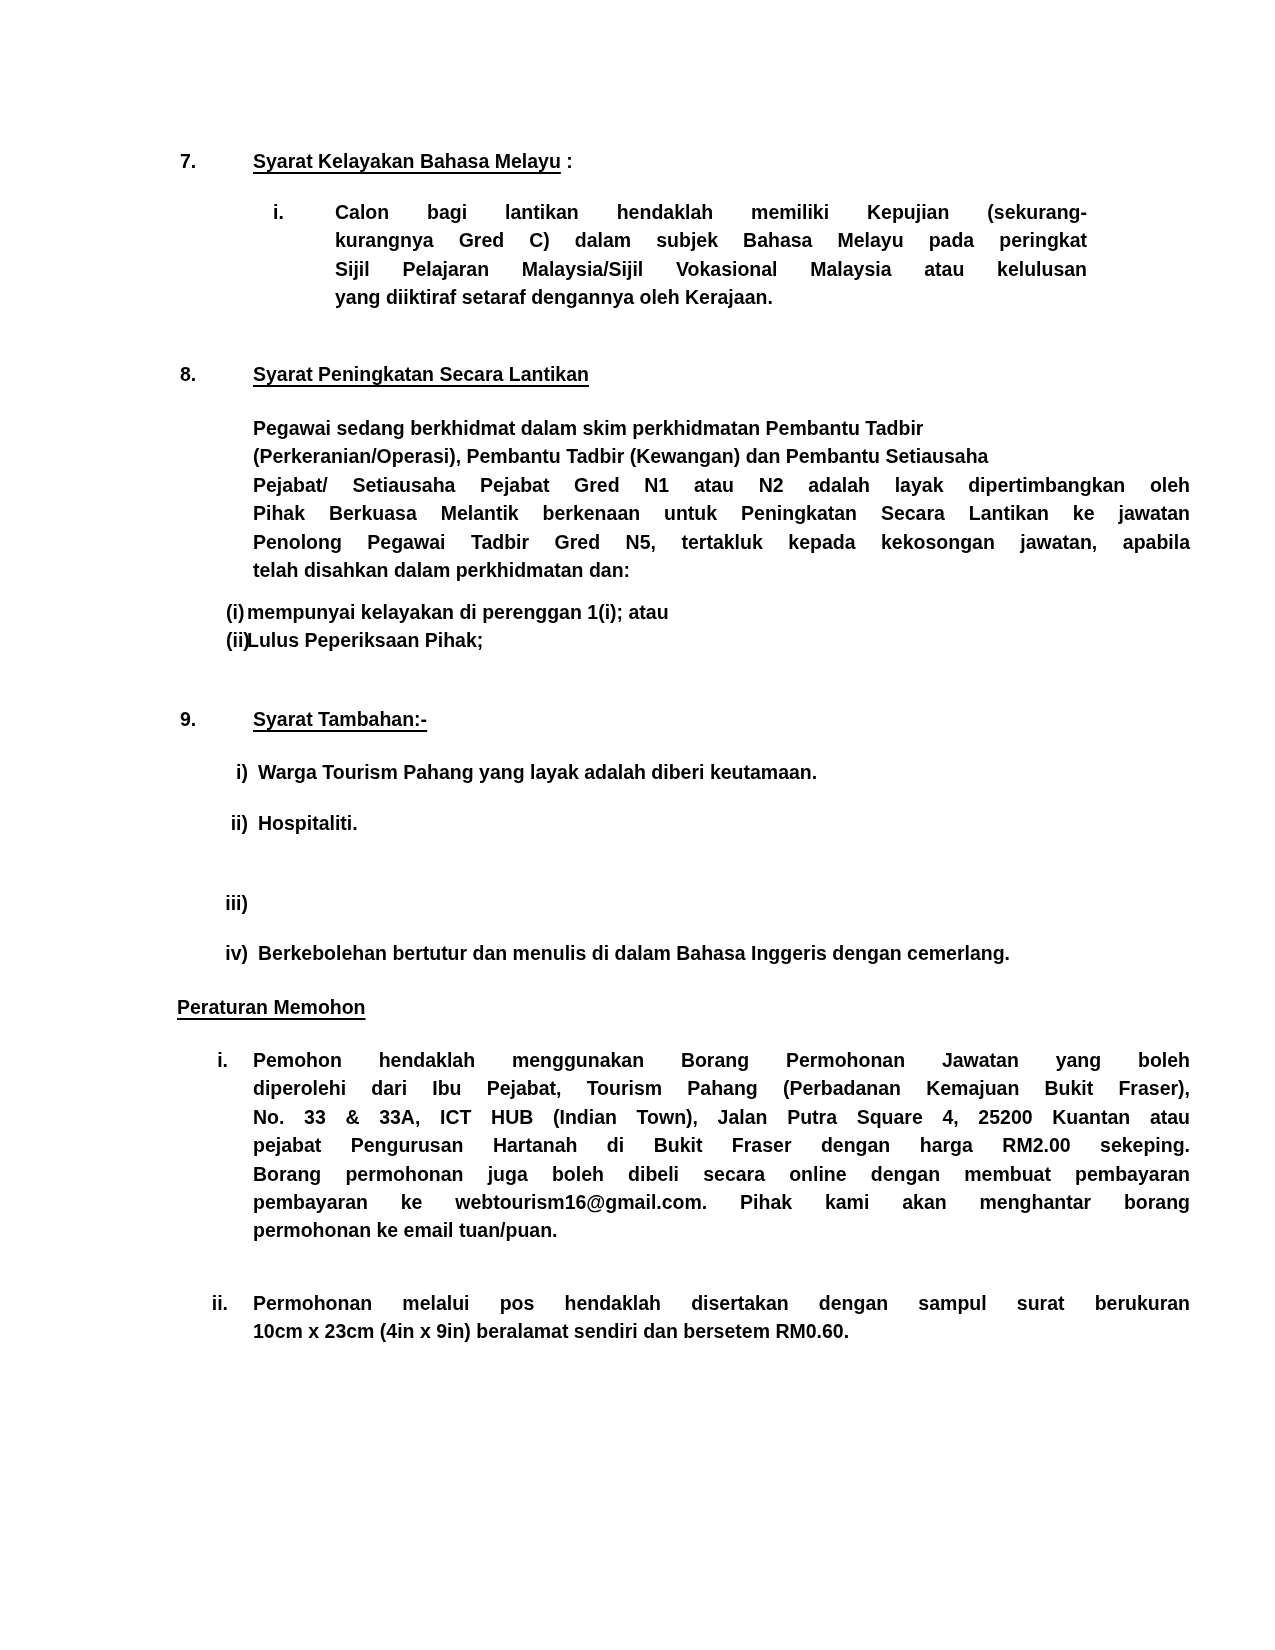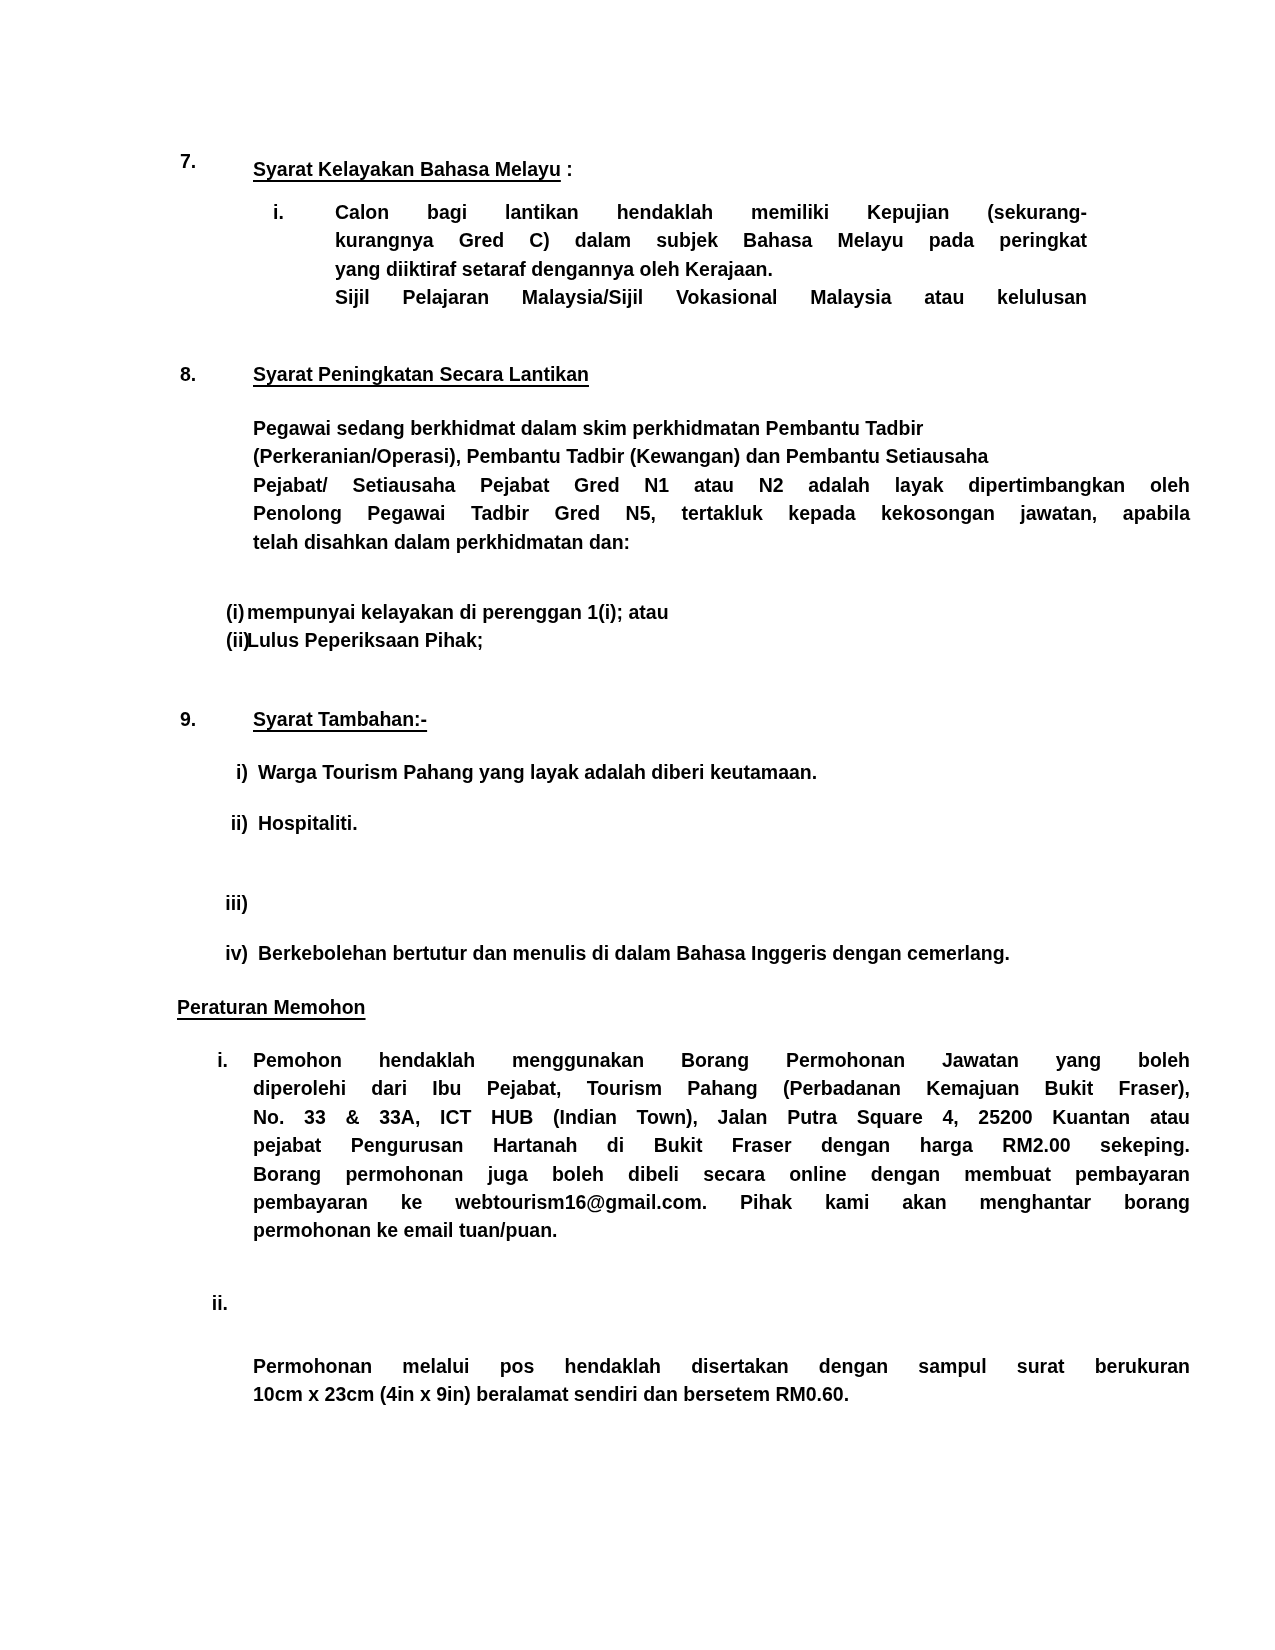--- a/index.html
+++ b/index.html
@@ -29,7 +29,7 @@
 <div class="page">
 
   <span class="abs marker" style="top:147px;left:180px">7.</span>
-  <span class="abs" style="top:155px;left:253px"><span class="u">Syarat Kelayakan Bahasa Melayu</span><span> :</span></span>
+  <span class="abs" style="top:147px;left:253px"><span class="u">Syarat Kelayakan Bahasa Melayu</span><span> :</span></span>
 
   <span class="abs marker" style="top:198px;left:273px">i.</span>
   <div class="abs" style="top:198px;left:335px;width:752px">

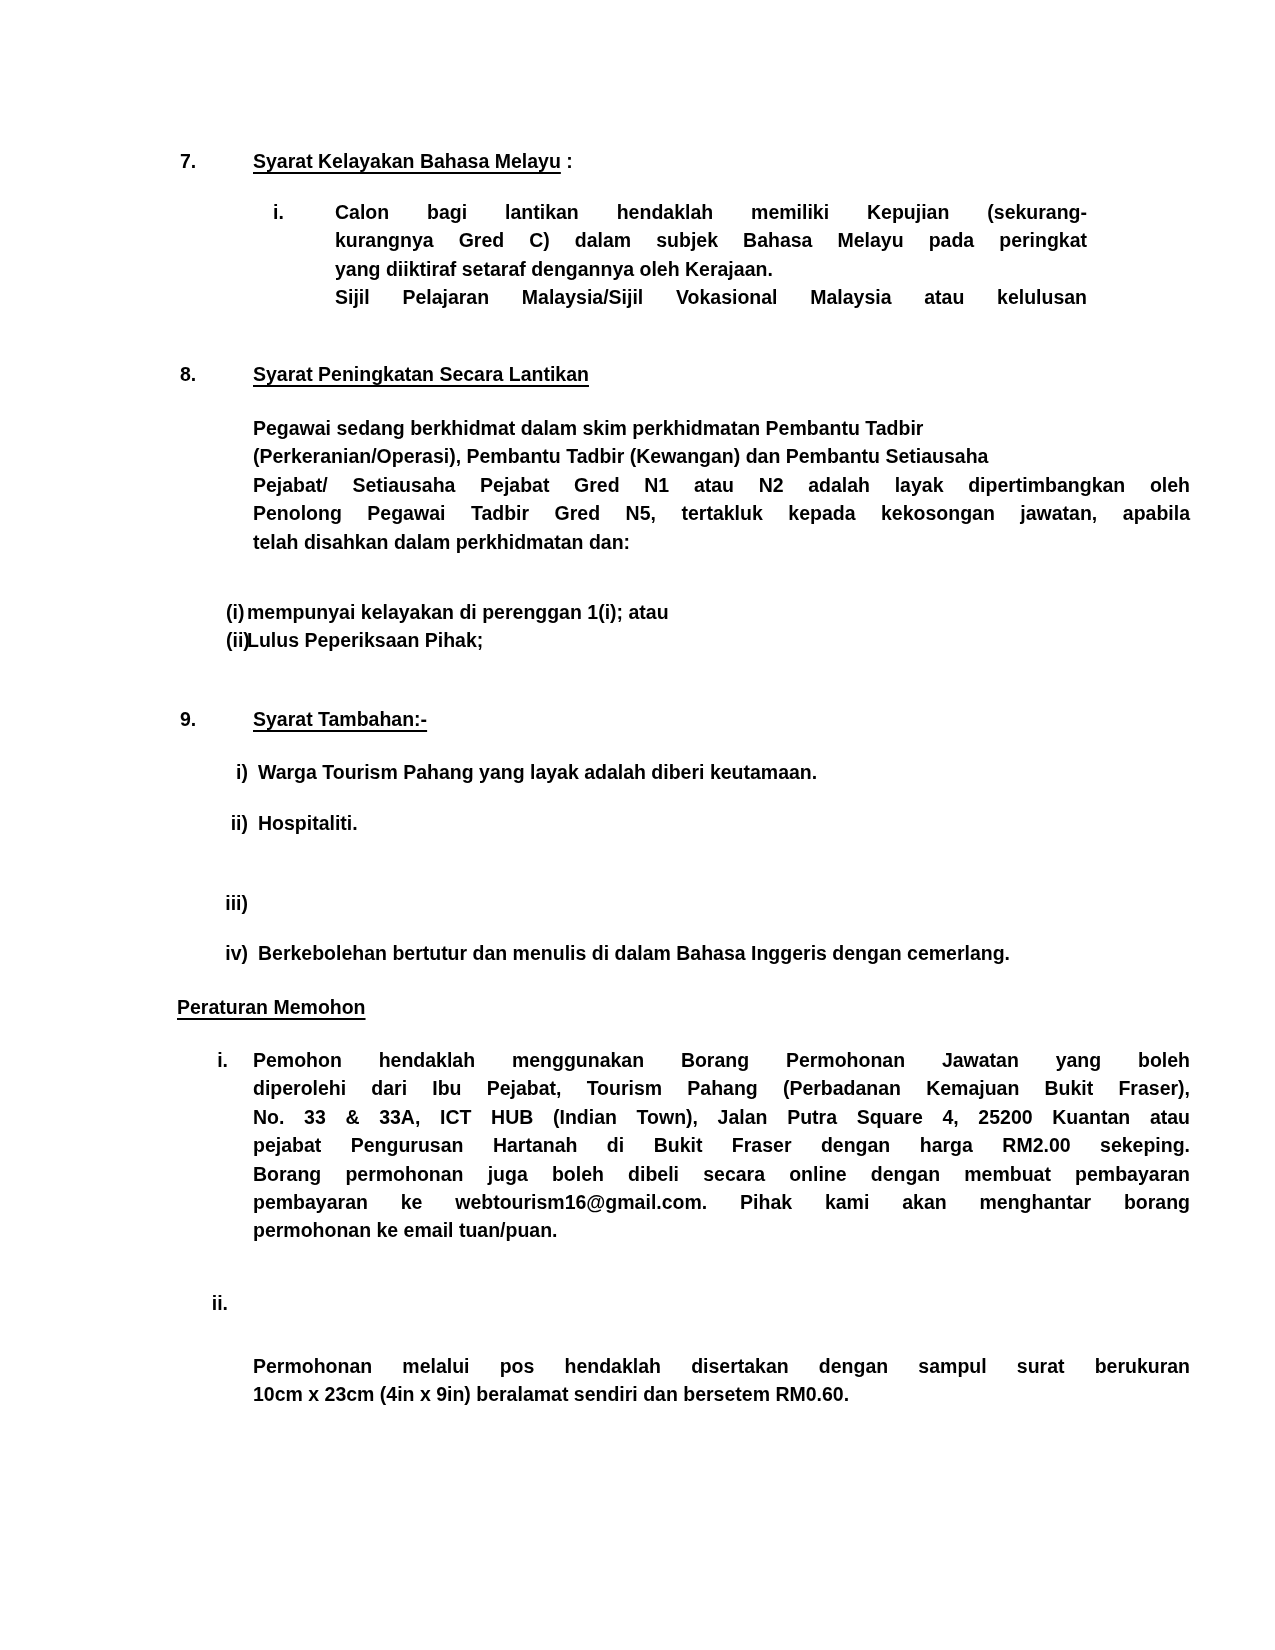--- a/index.html
+++ b/index.html
@@ -35,8 +35,8 @@
   <div class="abs" style="top:198px;left:335px;width:752px">
     <div class="ln j">Calon bagi lantikan hendaklah memiliki Kepujian (sekurang-</div>
     <div class="ln j">kurangnya Gred C) dalam subjek Bahasa Melayu pada peringkat</div>
+    <div class="ln j">Sijil Pelajaran Malaysia/Sijil Vokasional Malaysia atau kelulusan</div>
     <div class="ln nj">yang diiktiraf setaraf dengannya oleh Kerajaan.</div>
-    <div class="ln j">Sijil Pelajaran Malaysia/Sijil Vokasional Malaysia atau kelulusan</div>
   </div>
 
   <span class="abs marker" style="top:360px;left:180px">8.</span>

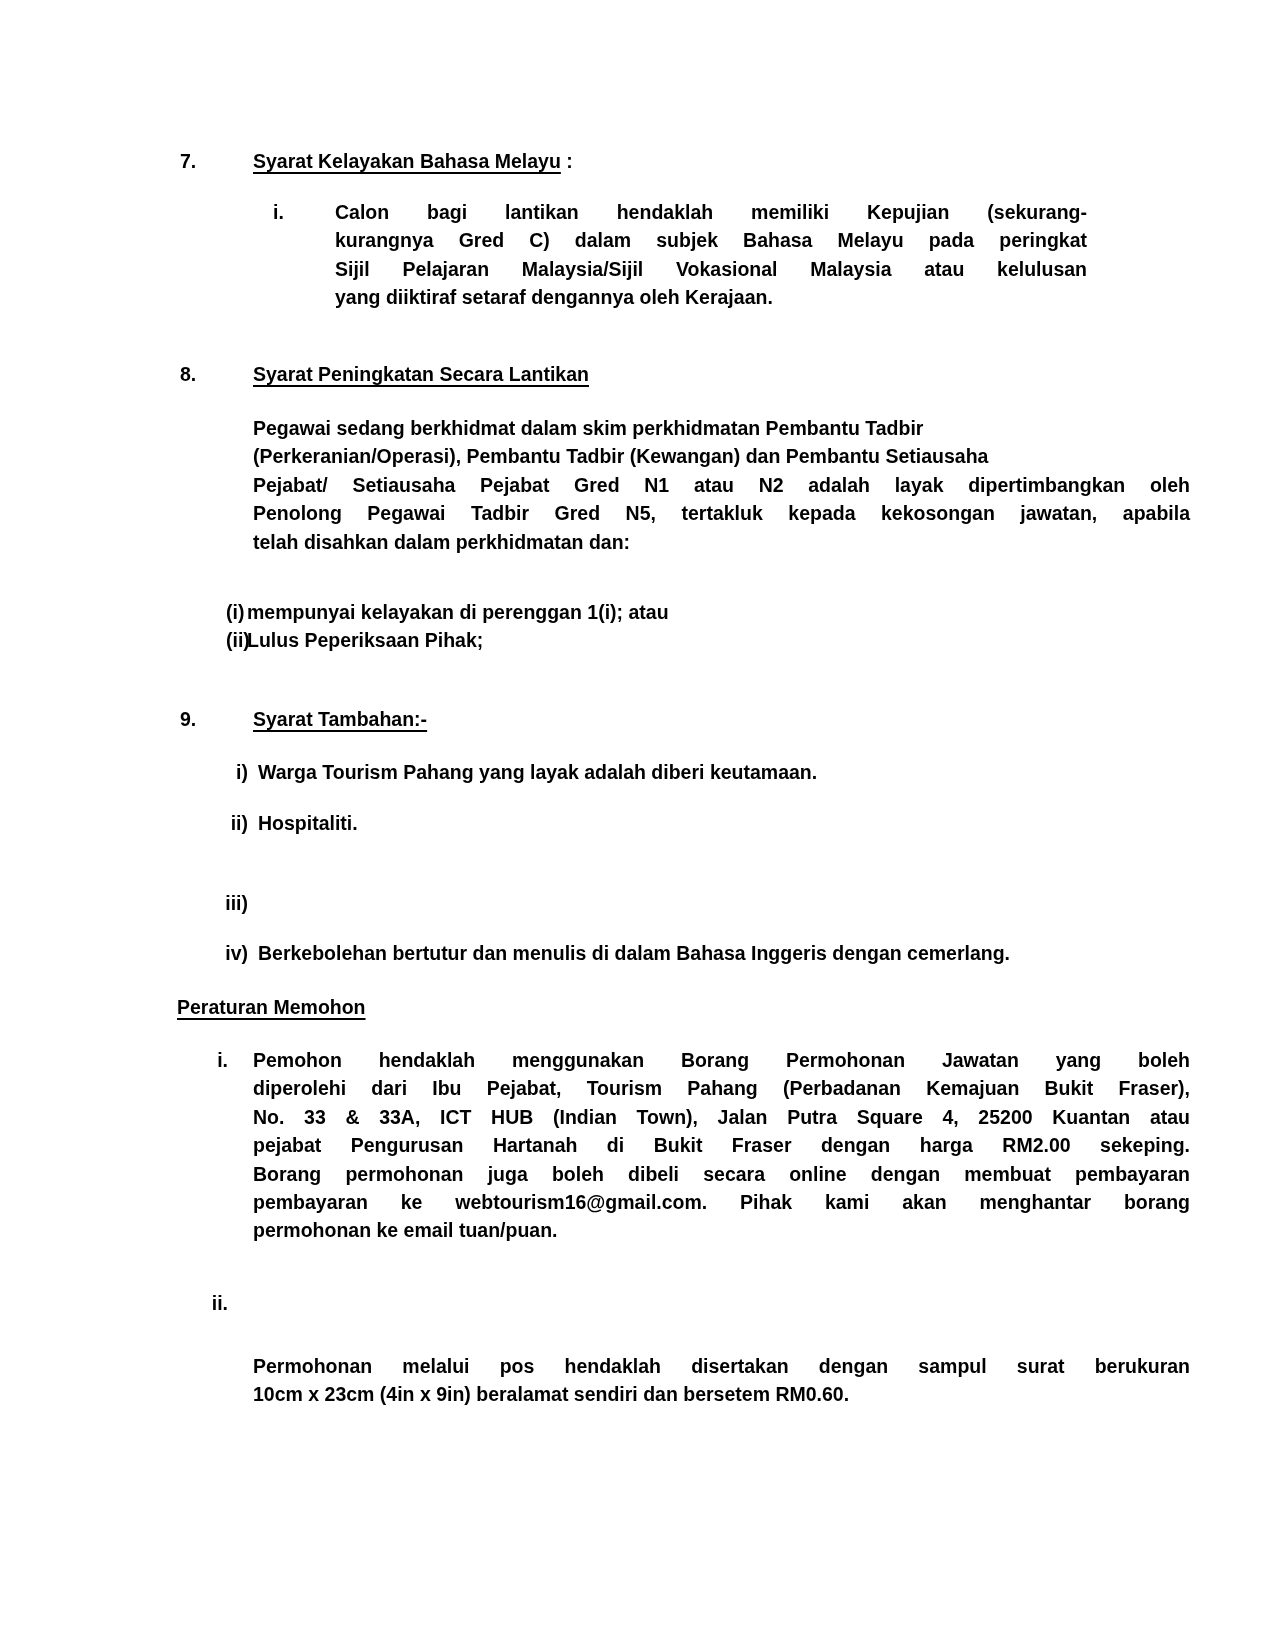--- a/index.html
+++ b/index.html
@@ -46,6 +46,7 @@
     <div class="ln nj">Pegawai sedang berkhidmat dalam skim perkhidmatan Pembantu Tadbir</div>
     <div class="ln nj">(Perkeranian/Operasi), Pembantu Tadbir (Kewangan) dan Pembantu Setiausaha</div>
     <div class="ln j">Pejabat/ Setiausaha Pejabat Gred N1 atau N2 adalah layak dipertimbangkan oleh</div>
+    <div class="ln j">Pihak Berkuasa Melantik berkenaan untuk Peningkatan Secara Lantikan ke jawatan</div>
     <div class="ln j">Penolong Pegawai Tadbir Gred N5, tertakluk kepada kekosongan jawatan, apabila</div>
     <div class="ln nj">telah disahkan dalam perkhidmatan dan:</div>
   </div>

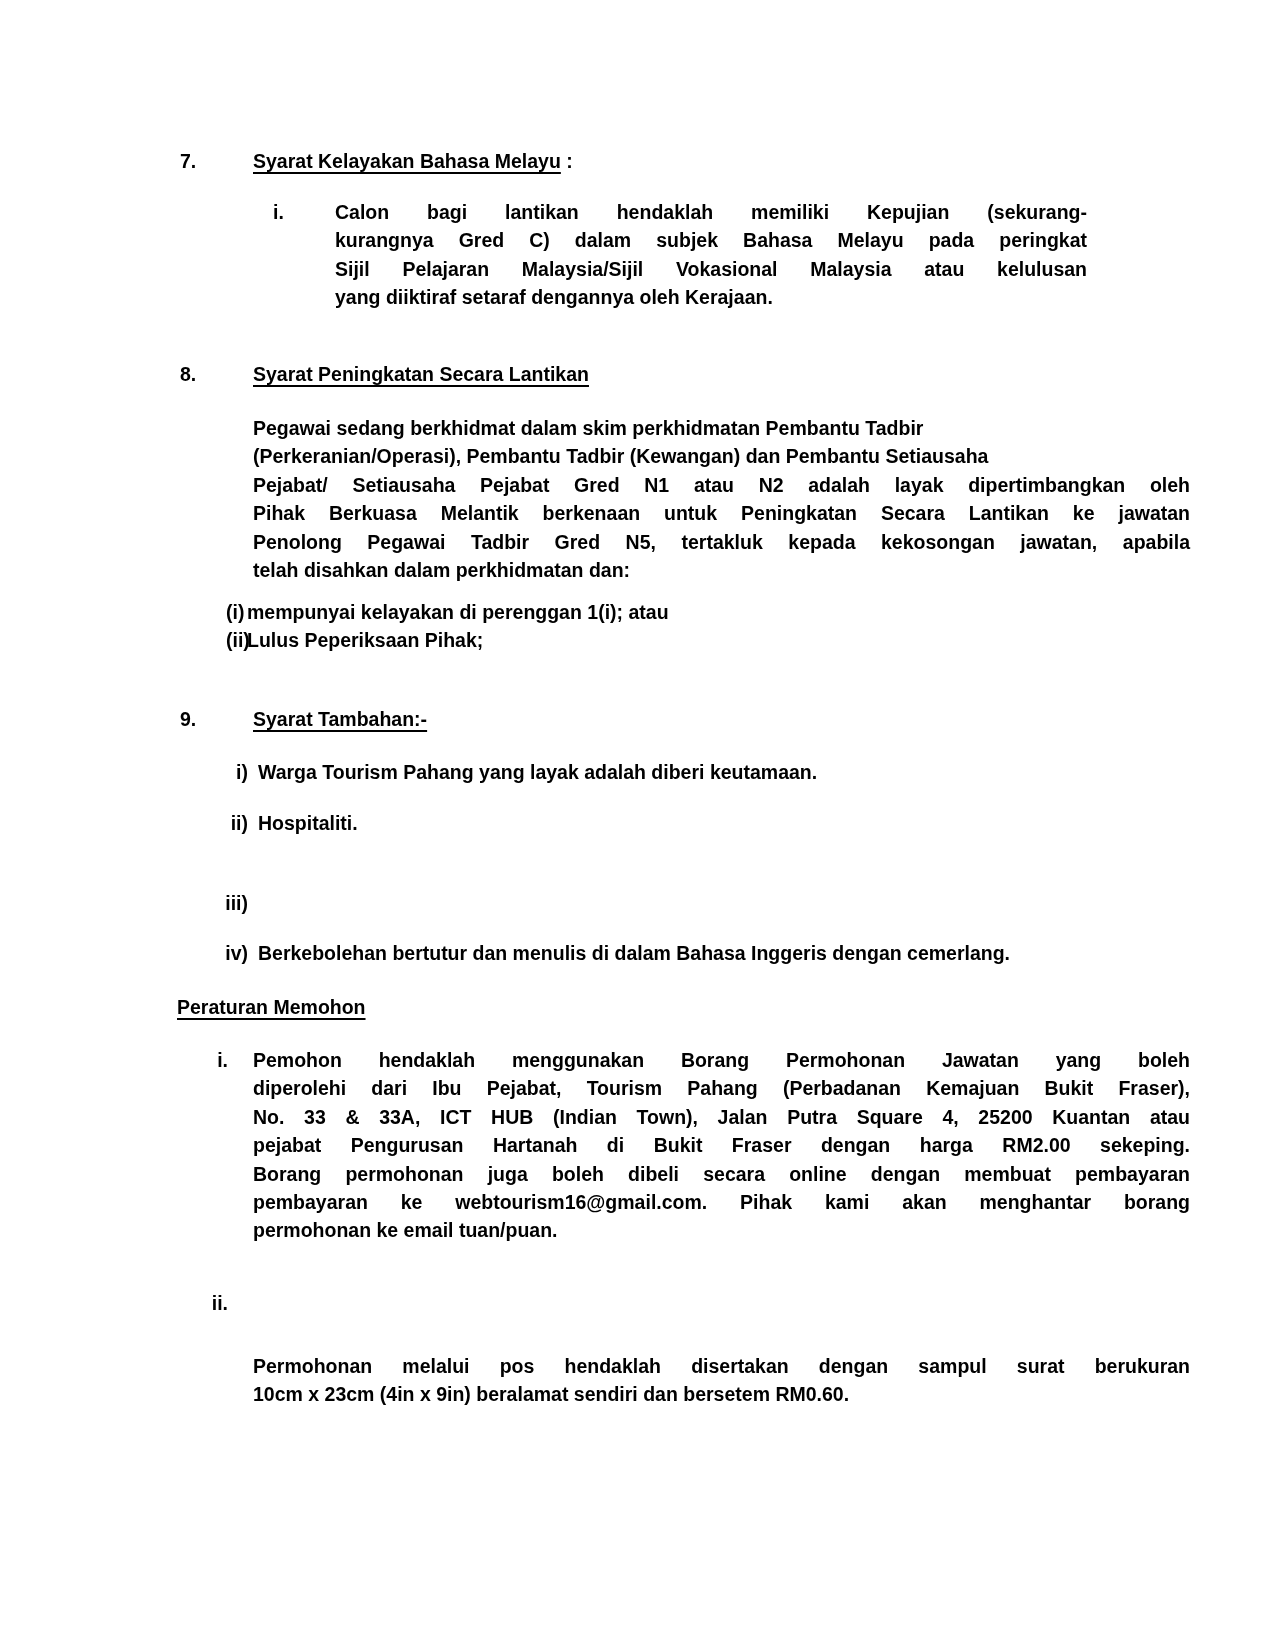--- a/index.html
+++ b/index.html
@@ -94,7 +94,7 @@
   </div>
 
   <span class="abs marker mk-right" style="top:1289px;left:170px;width:58px">ii.</span>
-  <div class="abs" style="top:1352px;left:253px;width:937px">
+  <div class="abs" style="top:1289px;left:253px;width:937px">
     <div class="ln j">Permohonan melalui pos hendaklah disertakan dengan sampul surat berukuran</div>
     <div class="ln nj">10cm x 23cm (4in x 9in) beralamat sendiri dan bersetem RM0.60.</div>
   </div>

